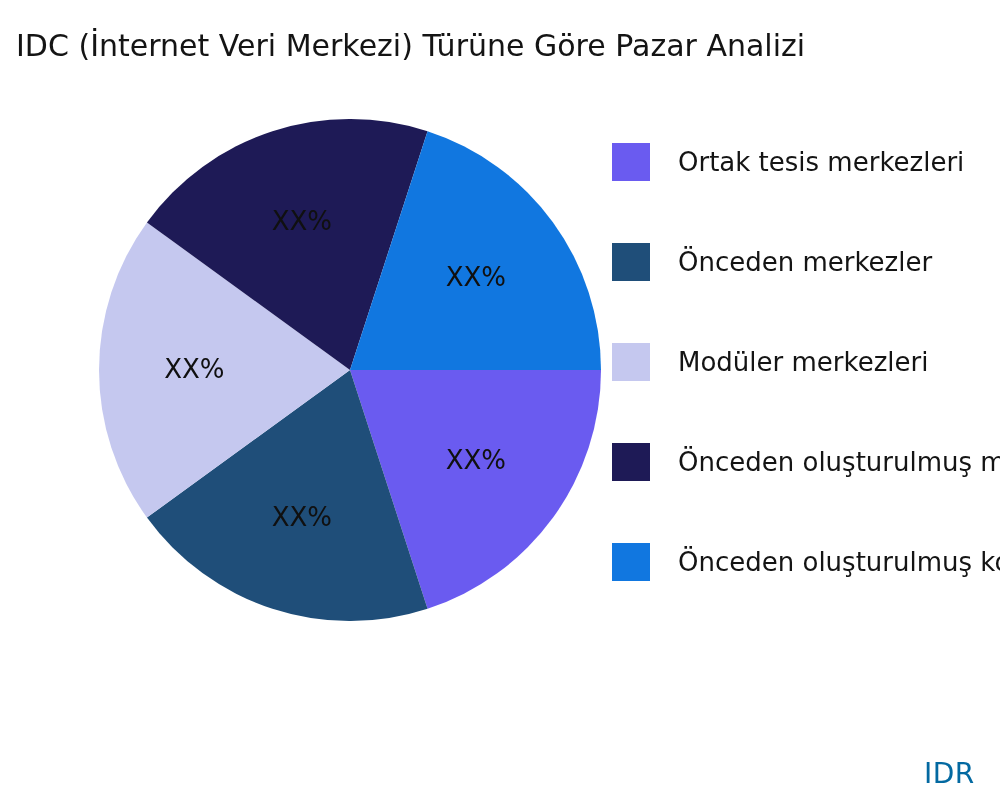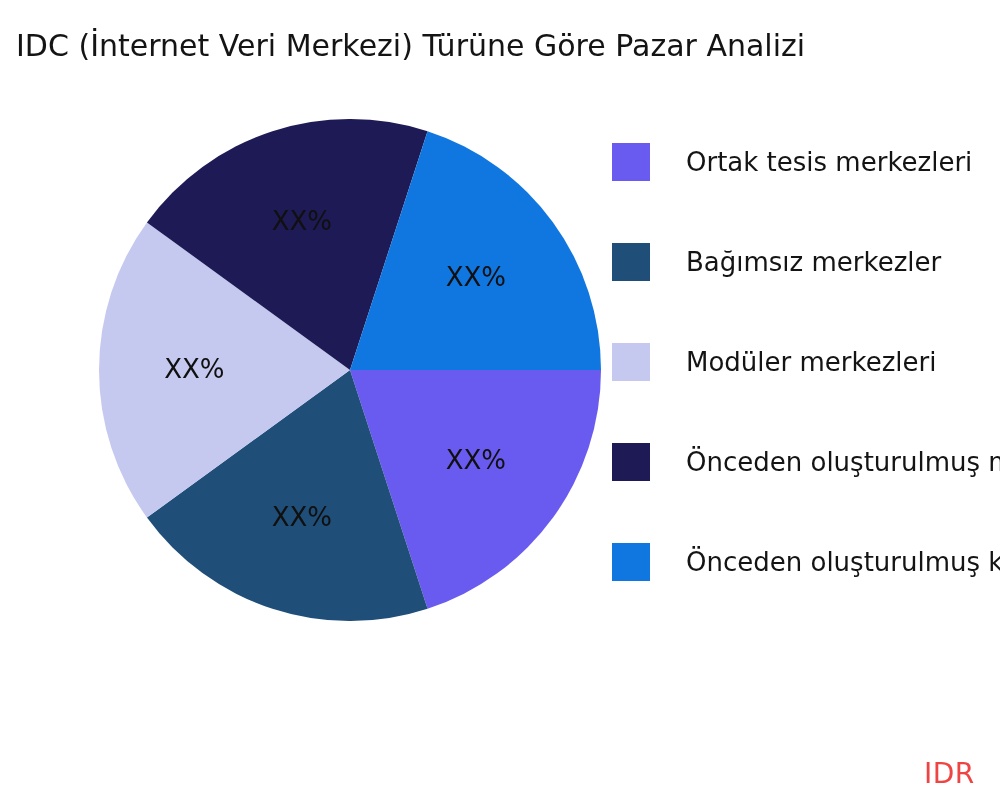--- a/index.html
+++ b/index.html
@@ -73,7 +73,7 @@
     flex: 0 0 38px;
   }
   .legend-label {
-    margin-left: 36px;
+    margin-left: 28px;
     font-size: 26px;
     line-height: 30px;
     color: #141414;

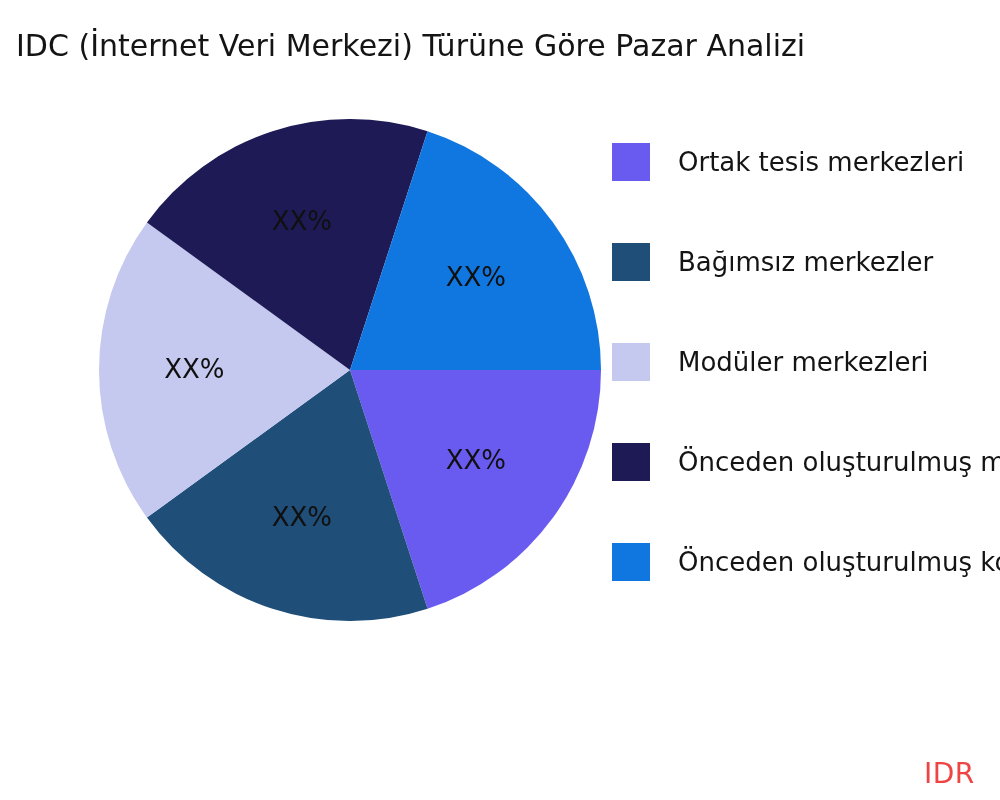--- a/index.html
+++ b/index.html
@@ -122,7 +122,7 @@
       </div>
       <div class="legend-item">
         <span class="legend-swatch" style="background: rgb(31, 78, 121);"></span>
-        <span class="legend-label">Bağımsız merkezler</span>
+        <span class="legend-label">Önceden merkezler</span>
       </div>
       <div class="legend-item">
         <span class="legend-swatch" style="background: rgb(197, 200, 239);"></span>

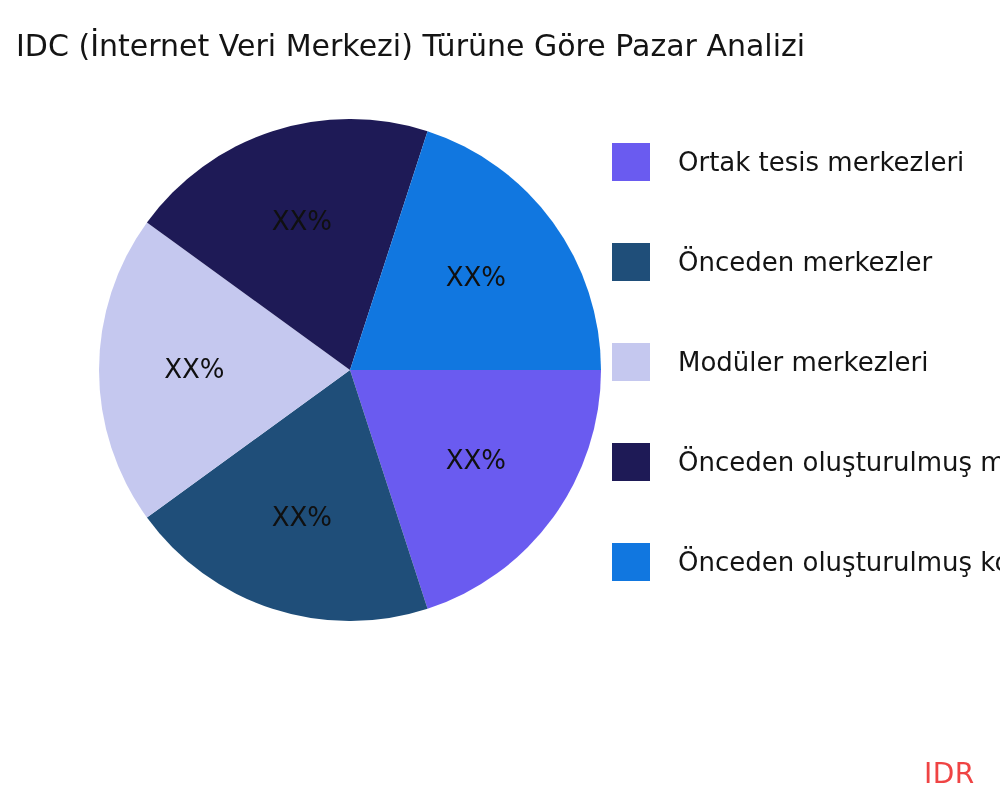--- a/index.html
+++ b/index.html
@@ -86,7 +86,7 @@
     top: 757px;
     font-size: 28px;
     letter-spacing: 0.5px;
-    color: #ef4444;
+    color: #0369a1;
   }
 </style>
 </head>

